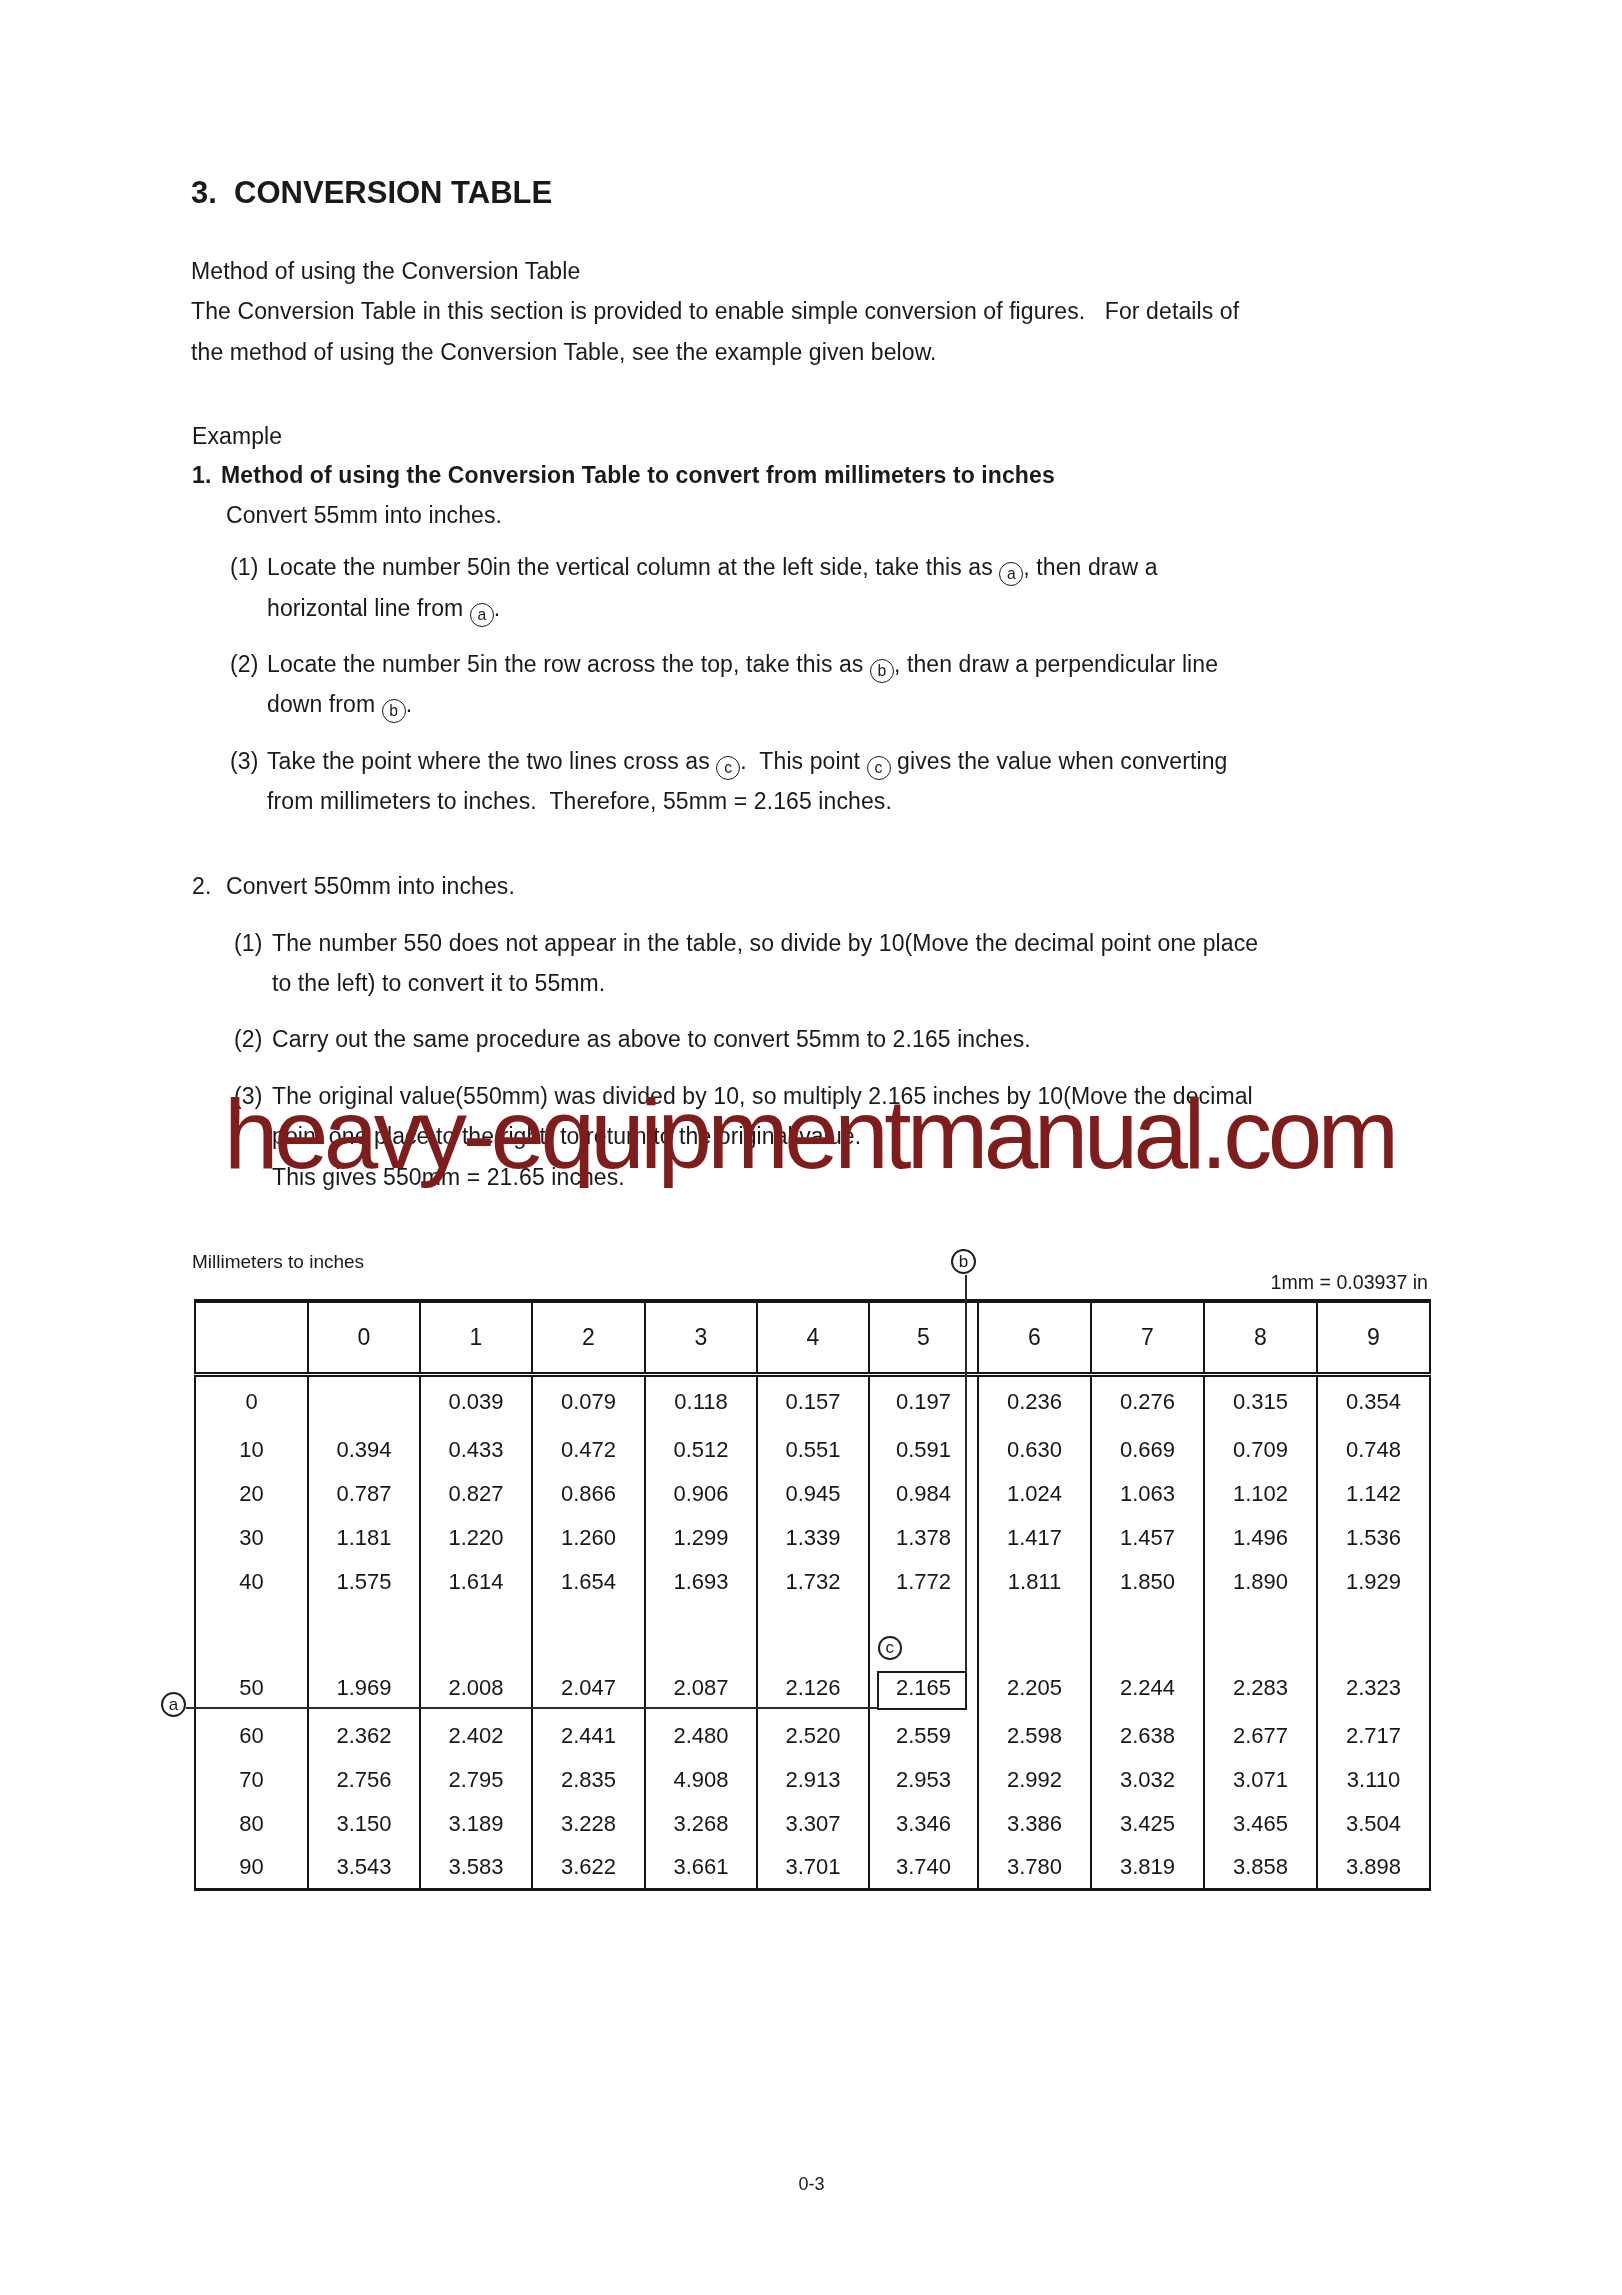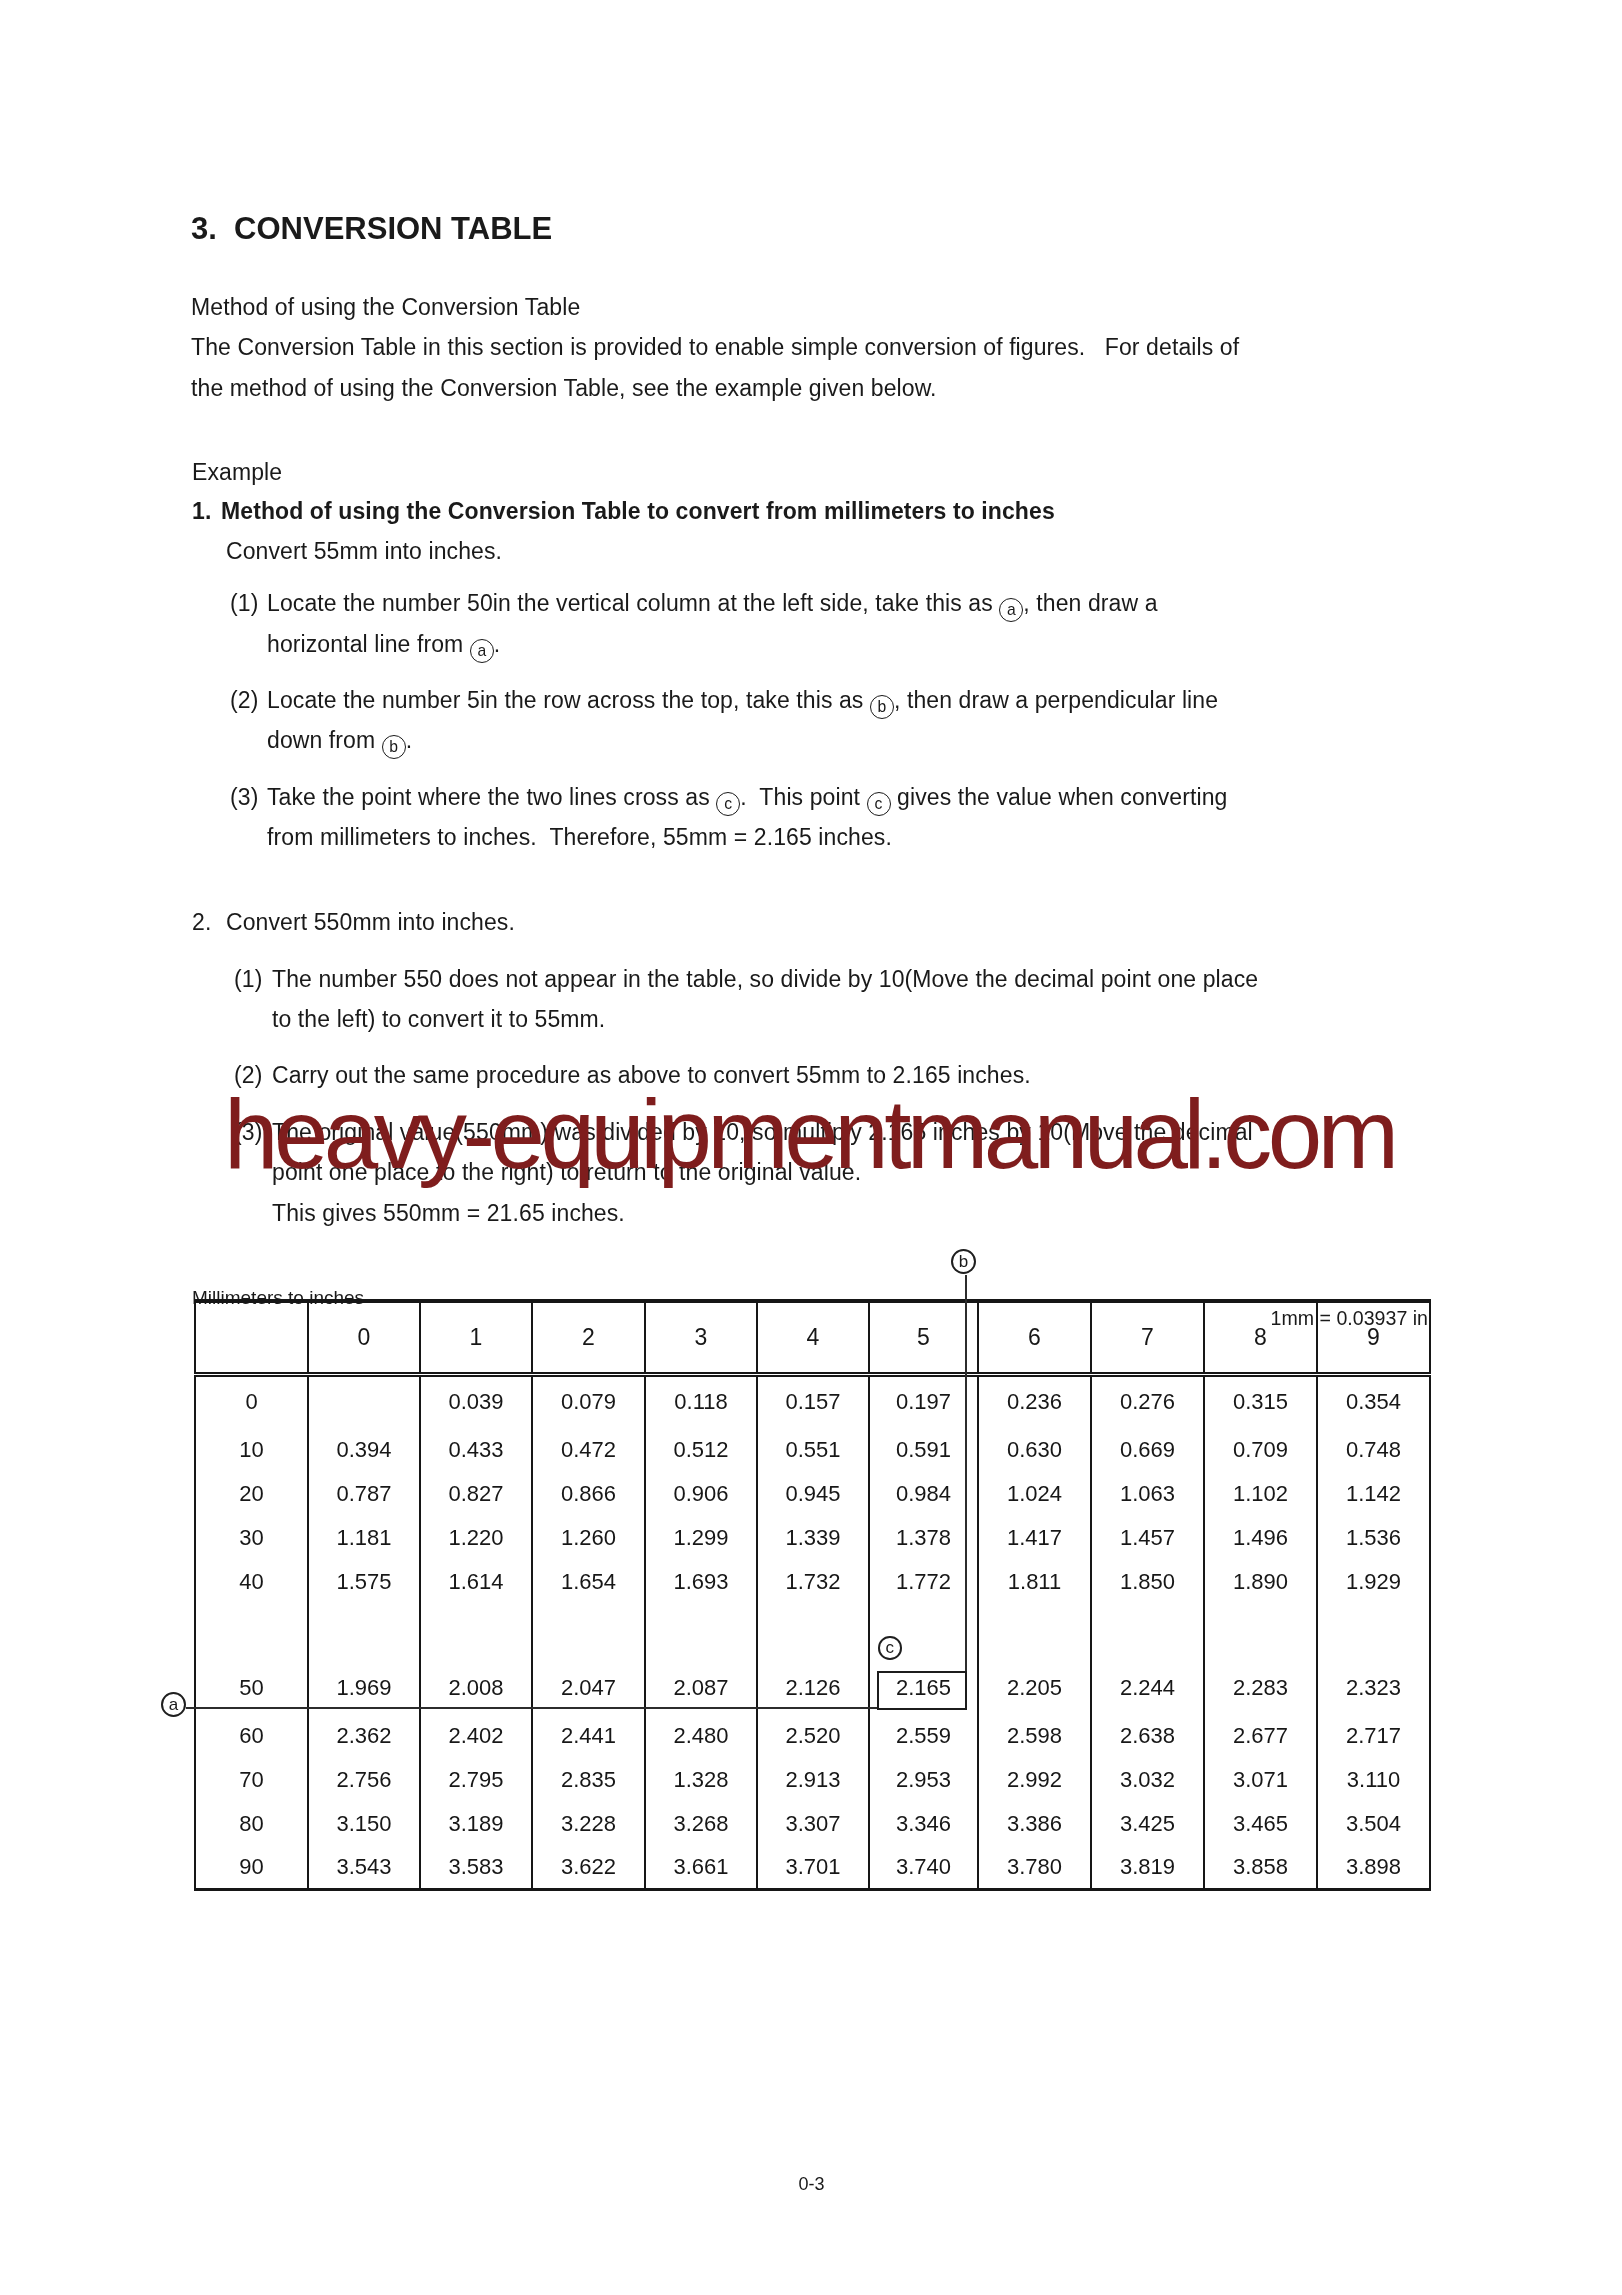--- a/index.html
+++ b/index.html
@@ -12,7 +12,7 @@
     color:#1a1a1a;
     overflow:hidden;
   }
-  .abs{position:absolute;white-space:pre;margin-top:36px;}
+  .abs{position:absolute;white-space:pre;}
   .doc-title{
     font-size:31px;
     font-weight:bold;

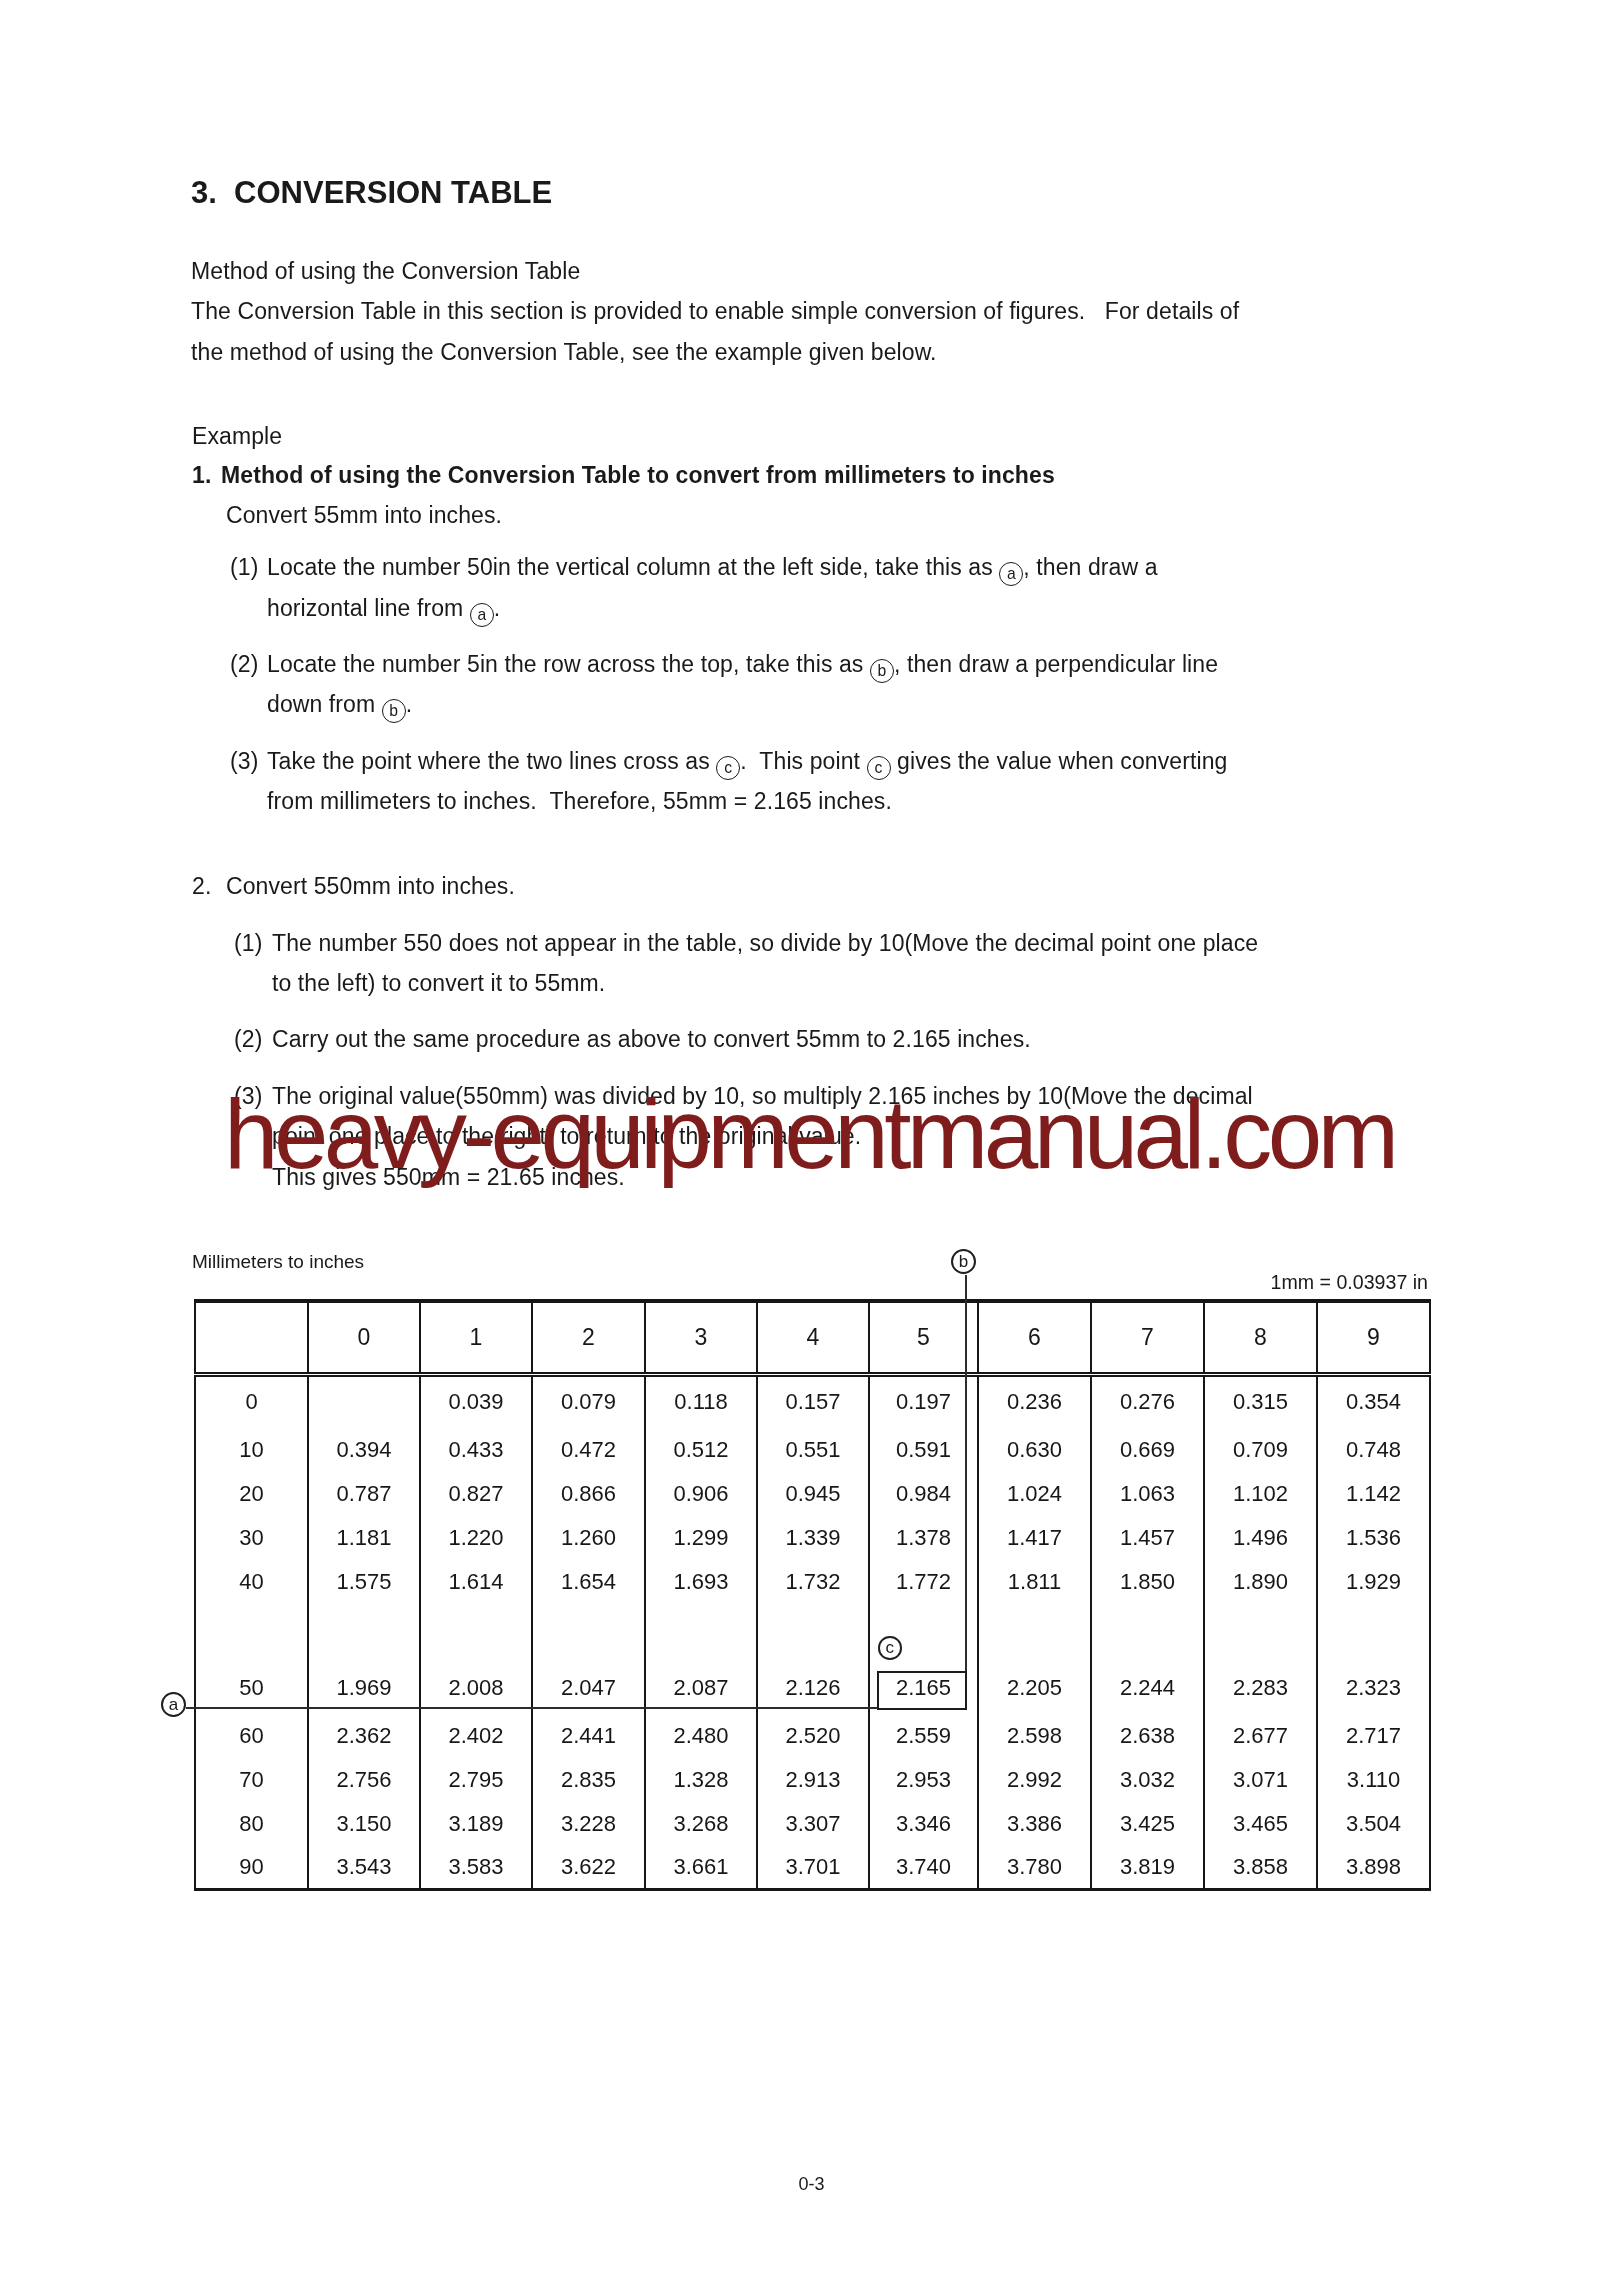--- a/index.html
+++ b/index.html
@@ -311,7 +311,7 @@
           <td>2.756</td>
           <td>2.795</td>
           <td>2.835</td>
-          <td>1.328</td>
+          <td>4.908</td>
           <td>2.913</td>
           <td>2.953</td>
           <td>2.992</td>

